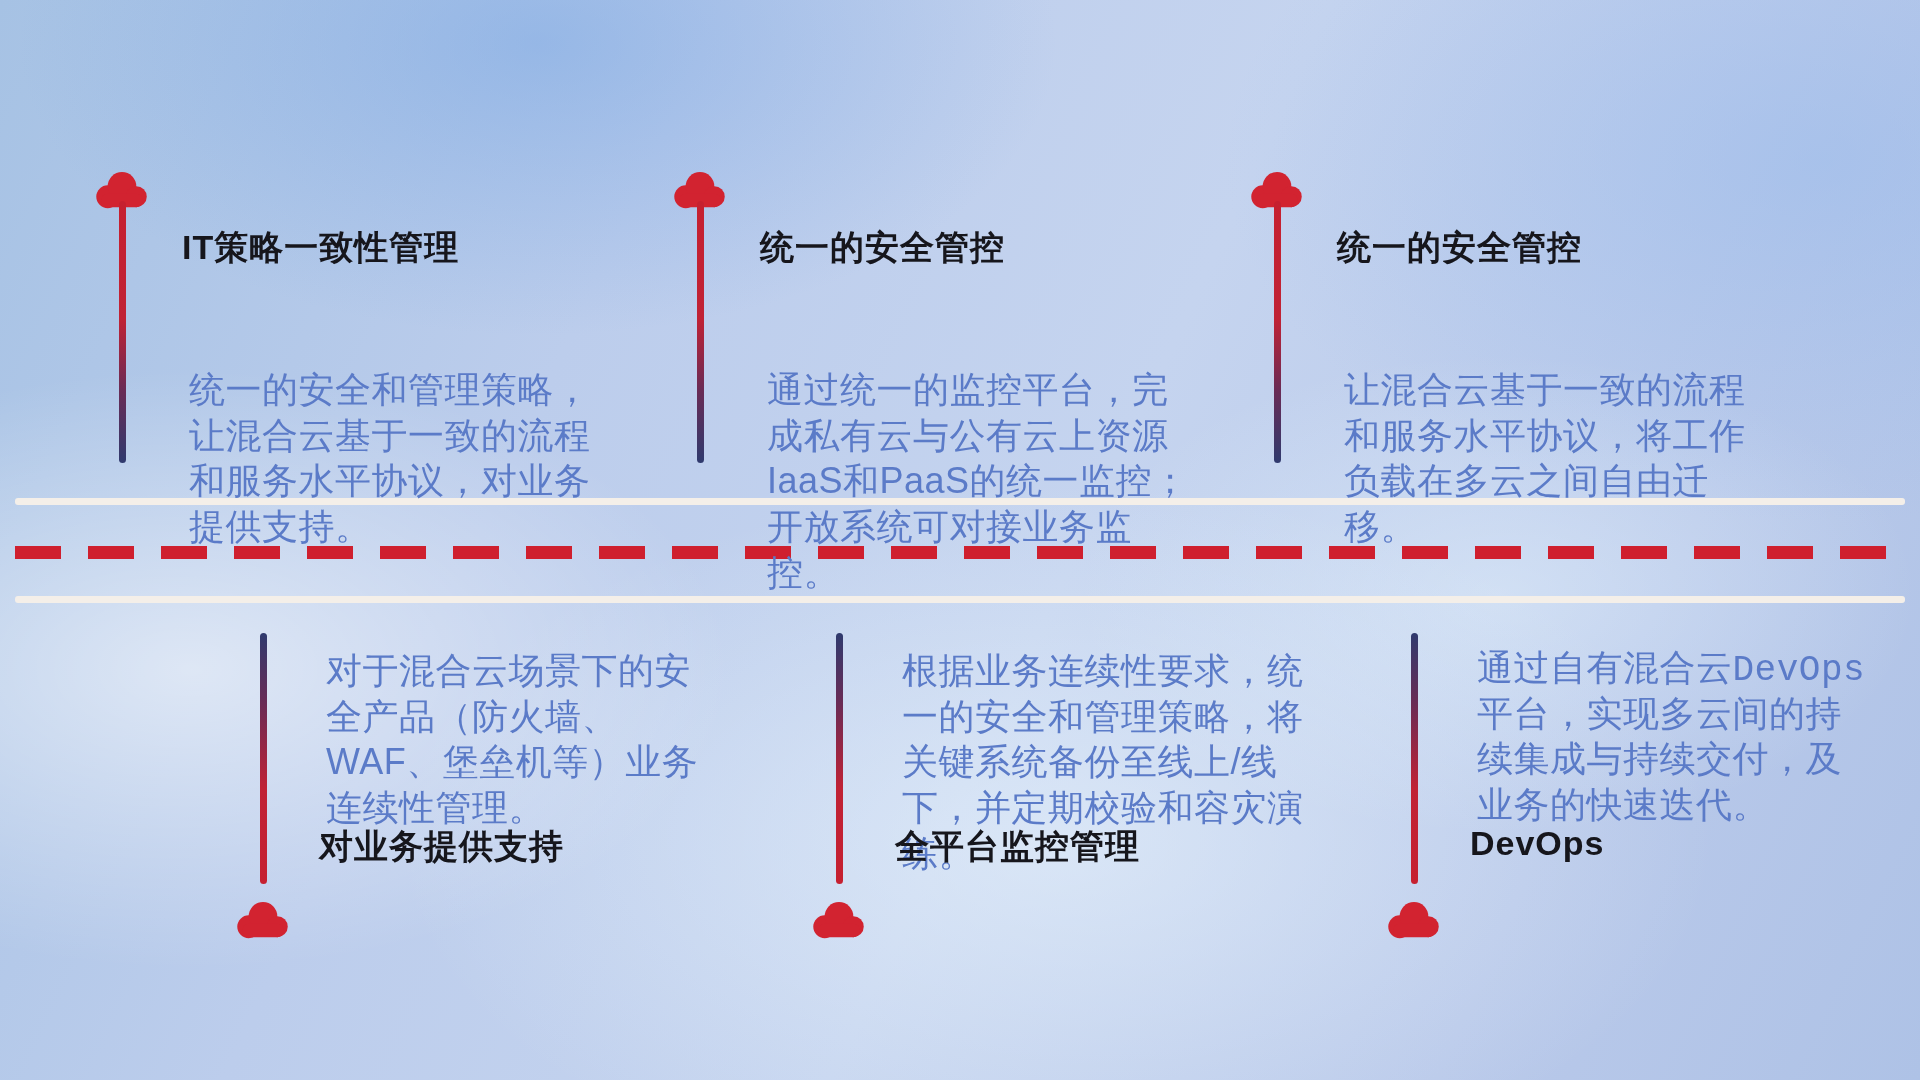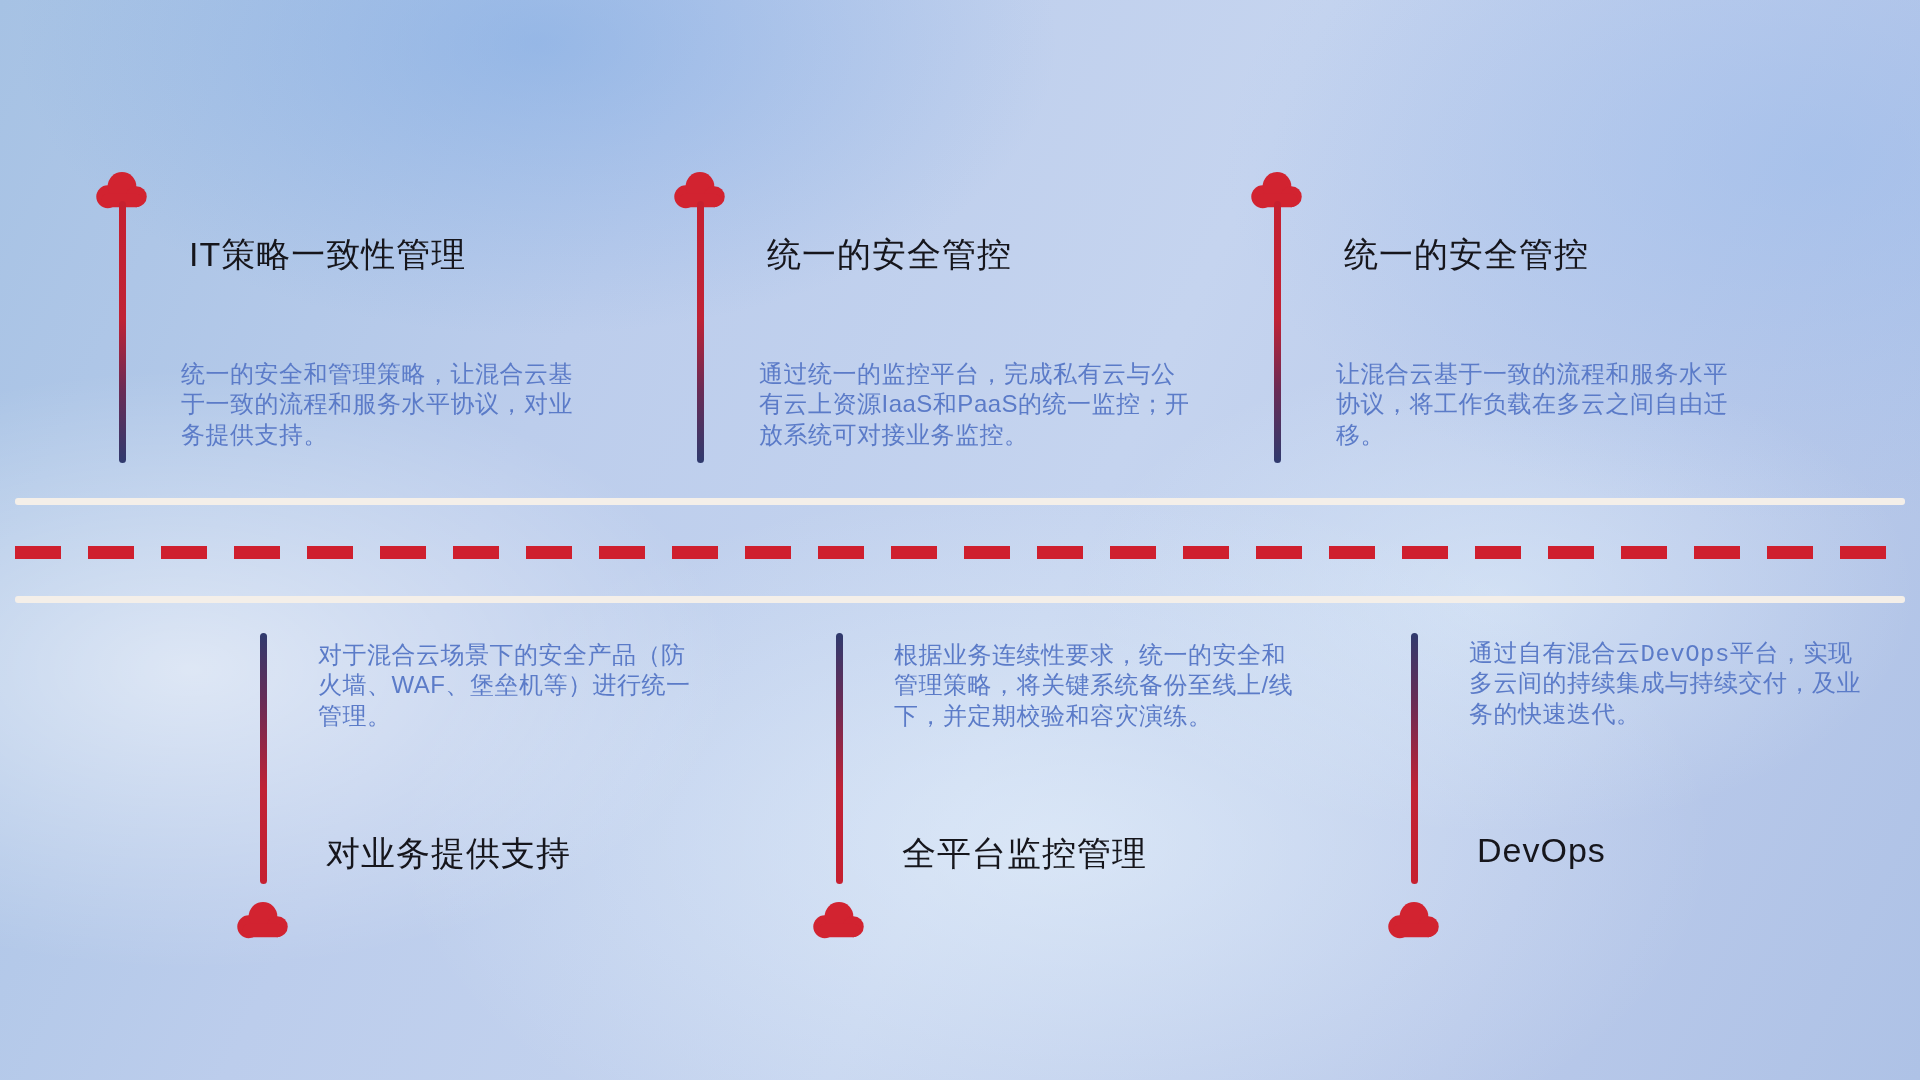--- a/index.html
+++ b/index.html
@@ -82,9 +82,9 @@
   .node-bottom .txt-title { top: 190px; left: 55px; }
 
   .title {
-    margin: 8px;
+    margin: 1px;
     font-size: 34px;
-    font-weight: 400;
+    font-weight: 700;
     color: #16161c;
     letter-spacing: 1px;
     white-space: nowrap;

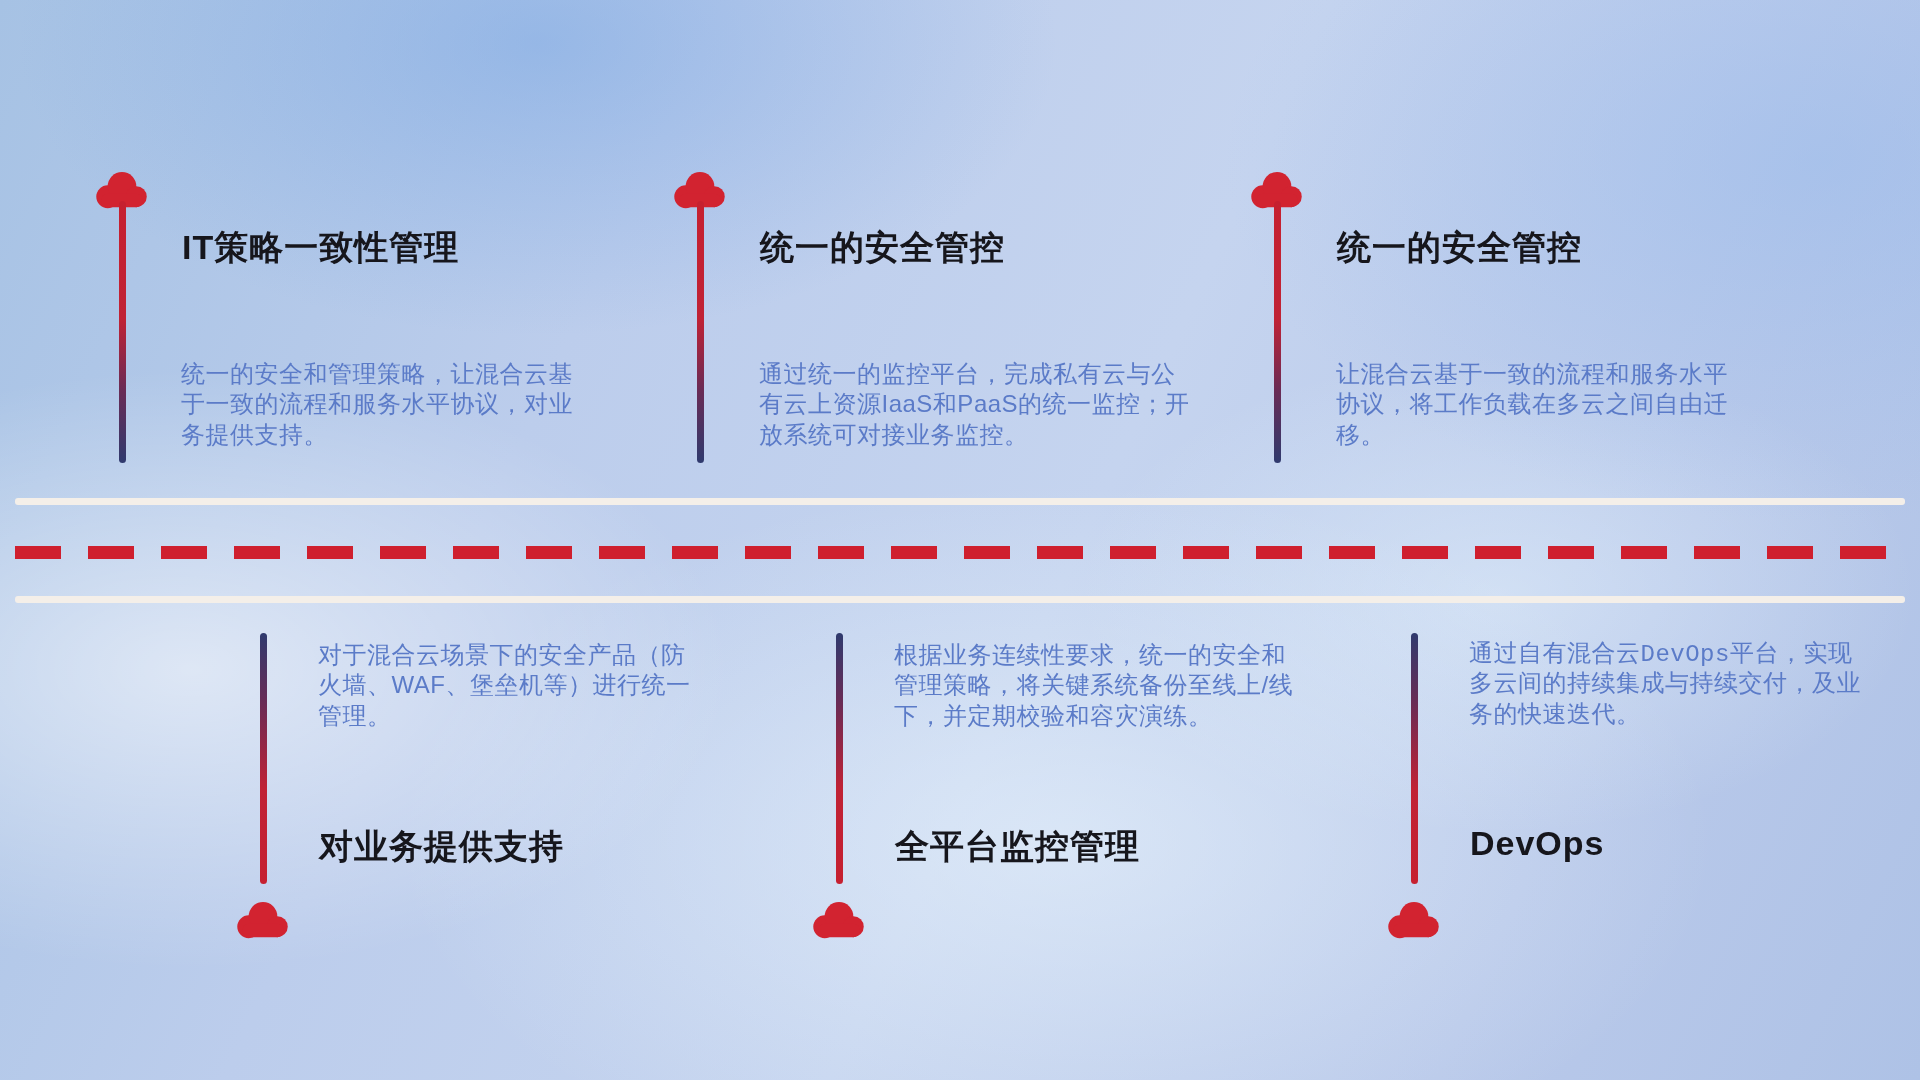--- a/index.html
+++ b/index.html
@@ -90,8 +90,8 @@
     white-space: nowrap;
   }
   .desc {
-    margin: 0;
-    font-size: 24px;
+    margin: 8px;
+    font-size: 36px;
     line-height: 1.27;
     color: #5b7bc8;
     letter-spacing: 0.5px;

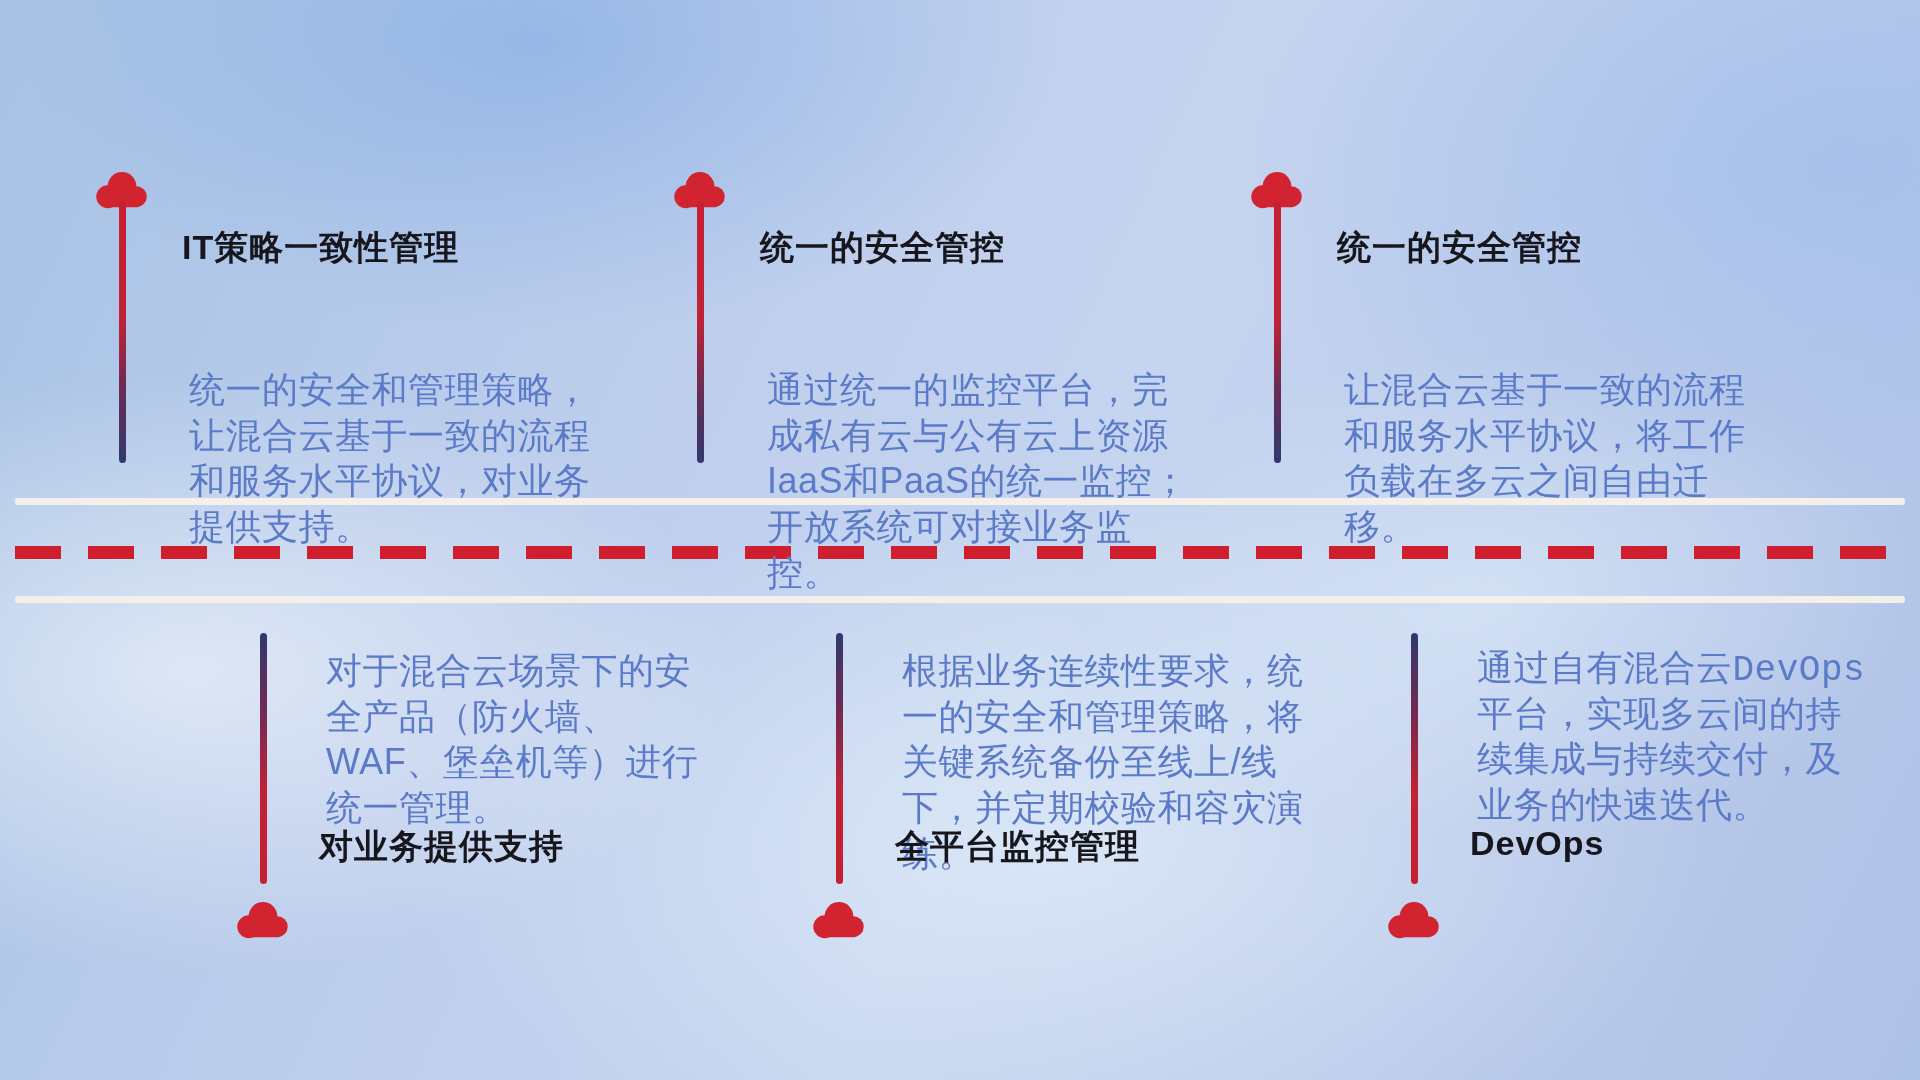--- a/index.html
+++ b/index.html
@@ -166,7 +166,7 @@
       </g>
         </svg>
     </span>
-    <p class="txt txt-desc desc" style="width:382px;">对于混合云场景下的安全产品（防火墙、WAF、堡垒机等）进行统一管理。</p>
+    <p class="txt txt-desc desc" style="width:382px;">对于混合云场景下的安全产品（防火墙、WAF、堡垒机等）业务连续性管理。</p>
     <h2 class="txt txt-title title">对业务提供支持</h2>
   </section>
 

